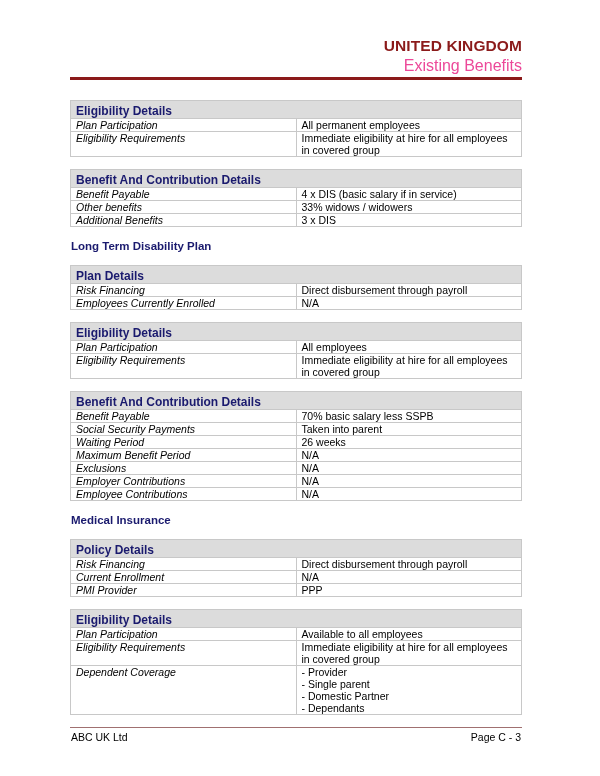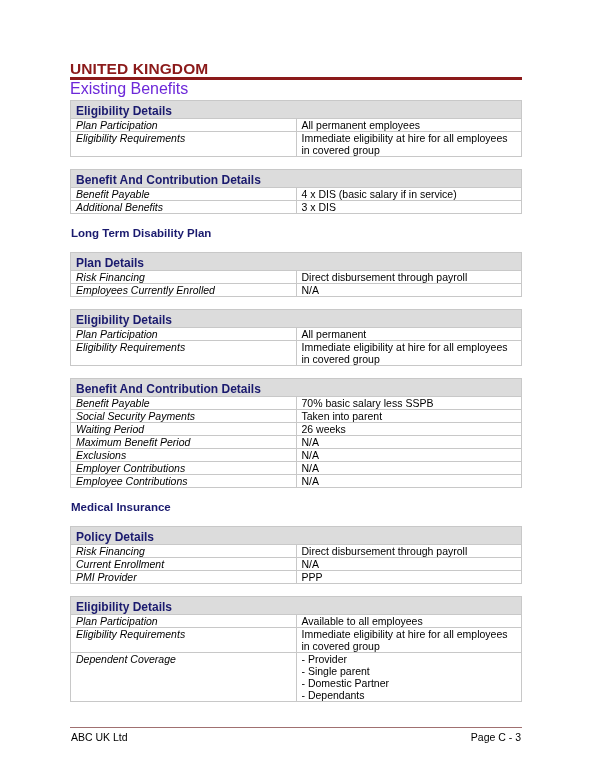--- a/index.html
+++ b/index.html
@@ -5,7 +5,7 @@
   html, body { margin: 0; padding: 0; background: #ffffff; }
   body { width: 600px; height: 776px; position: relative; overflow: hidden; font-family: "Liberation Sans", sans-serif; color: #000; }
   .page { position: absolute; left: 70px; top: 0; width: 452px; }
-  .hdr { text-align: left; padding-top: 37px; margin-top: 23px; }
+  .hdr { text-align: right; padding-top: 37px; }
   .country { color: #8b1a1a; font-weight: bold; font-size: 15.5px; line-height: 18px; letter-spacing: 0.1px; }
   .subtitle { color: #6d28d9; font-size: 16px; line-height: 20px; margin-top: 1px; }
   .rule { position: absolute; left: 0; top: 77px; width: 452px; height: 3px; background: #8b1a1a; }

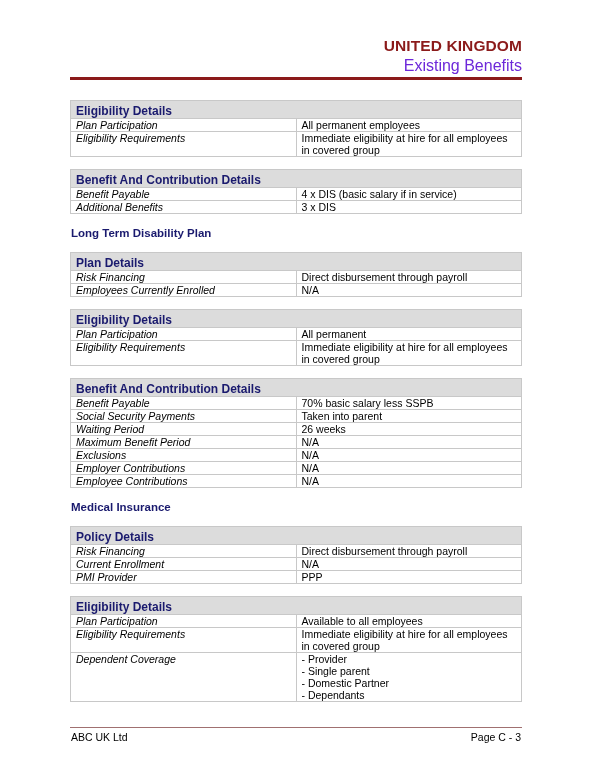--- a/index.html
+++ b/index.html
@@ -7,7 +7,7 @@
   .page { position: absolute; left: 70px; top: 0; width: 452px; }
   .hdr { text-align: right; padding-top: 37px; }
   .country { color: #8b1a1a; font-weight: bold; font-size: 15.5px; line-height: 18px; letter-spacing: 0.1px; }
-  .subtitle { color: #6d28d9; font-size: 16px; line-height: 20px; margin-top: 1px; }
+  .subtitle { color: #ec4899; font-size: 16px; line-height: 20px; margin-top: 1px; }
   .rule { position: absolute; left: 0; top: 77px; width: 452px; height: 3px; background: #8b1a1a; }
   .content { position: absolute; left: 0; top: 100px; width: 452px; }
   table { border-collapse: collapse; width: 452px; font-size: 10.5px; table-layout: fixed; }

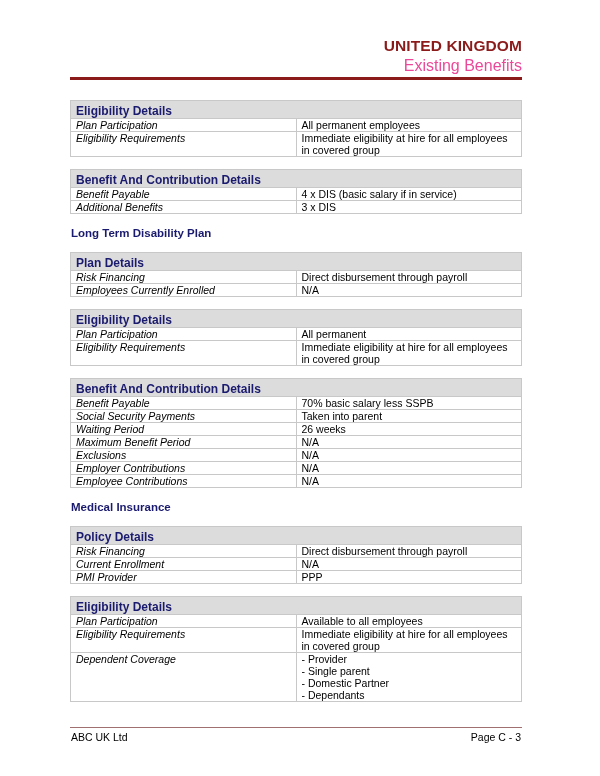--- a/index.html
+++ b/index.html
@@ -61,6 +61,10 @@
         <td>4 x DIS (basic salary if in service)</td>
       </tr>
       <tr>
+        <td class="k">Other benefits</td>
+        <td>33% widows / widowers</td>
+      </tr>
+      <tr>
         <td class="k">Additional Benefits</td>
         <td>3 x DIS</td>
       </tr>

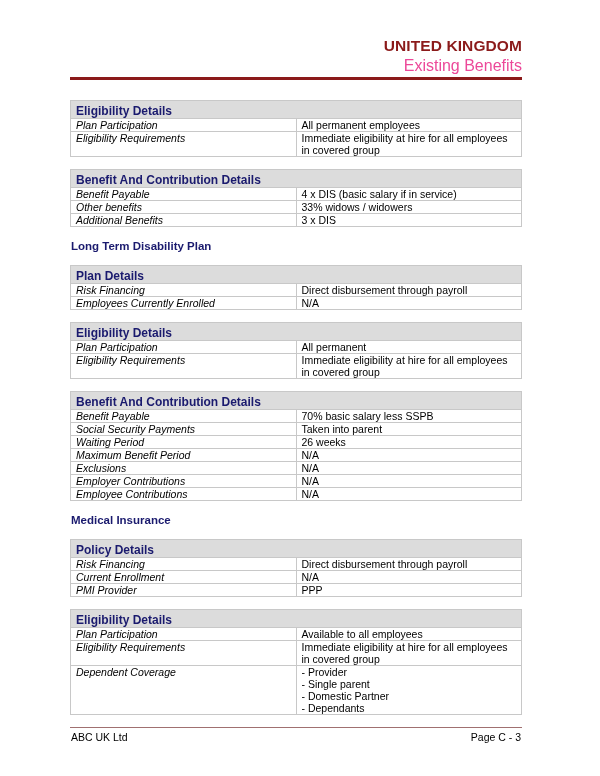--- a/index.html
+++ b/index.html
@@ -97,7 +97,7 @@
           </tr>
       <tr>
         <td class="k">Plan Participation</td>
-        <td>All permanent</td>
+        <td>All employees</td>
       </tr>
       <tr>
         <td class="k">Eligibility Requirements</td>

